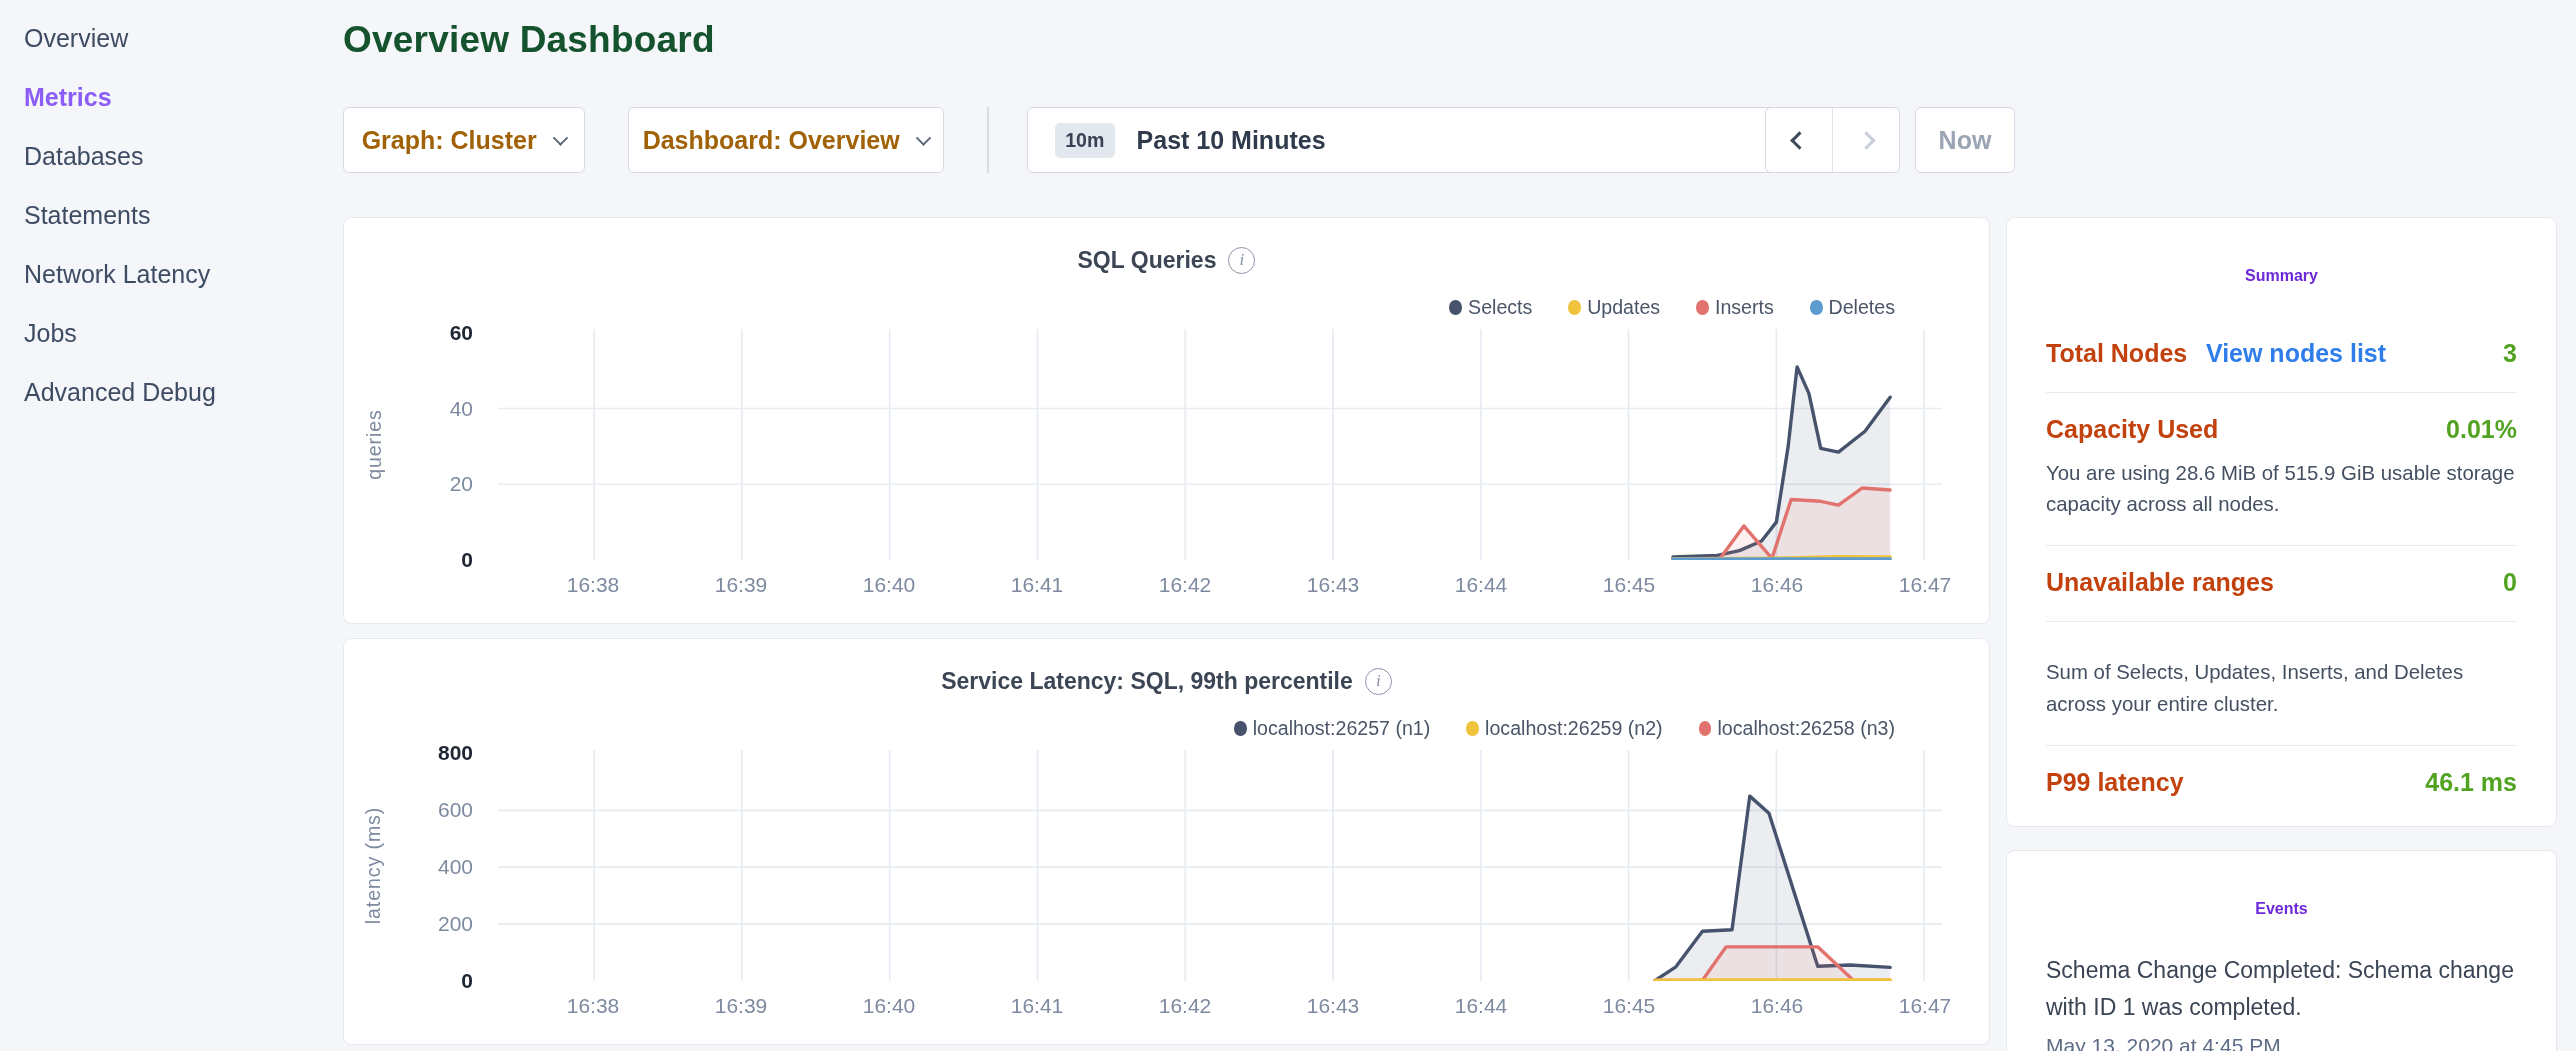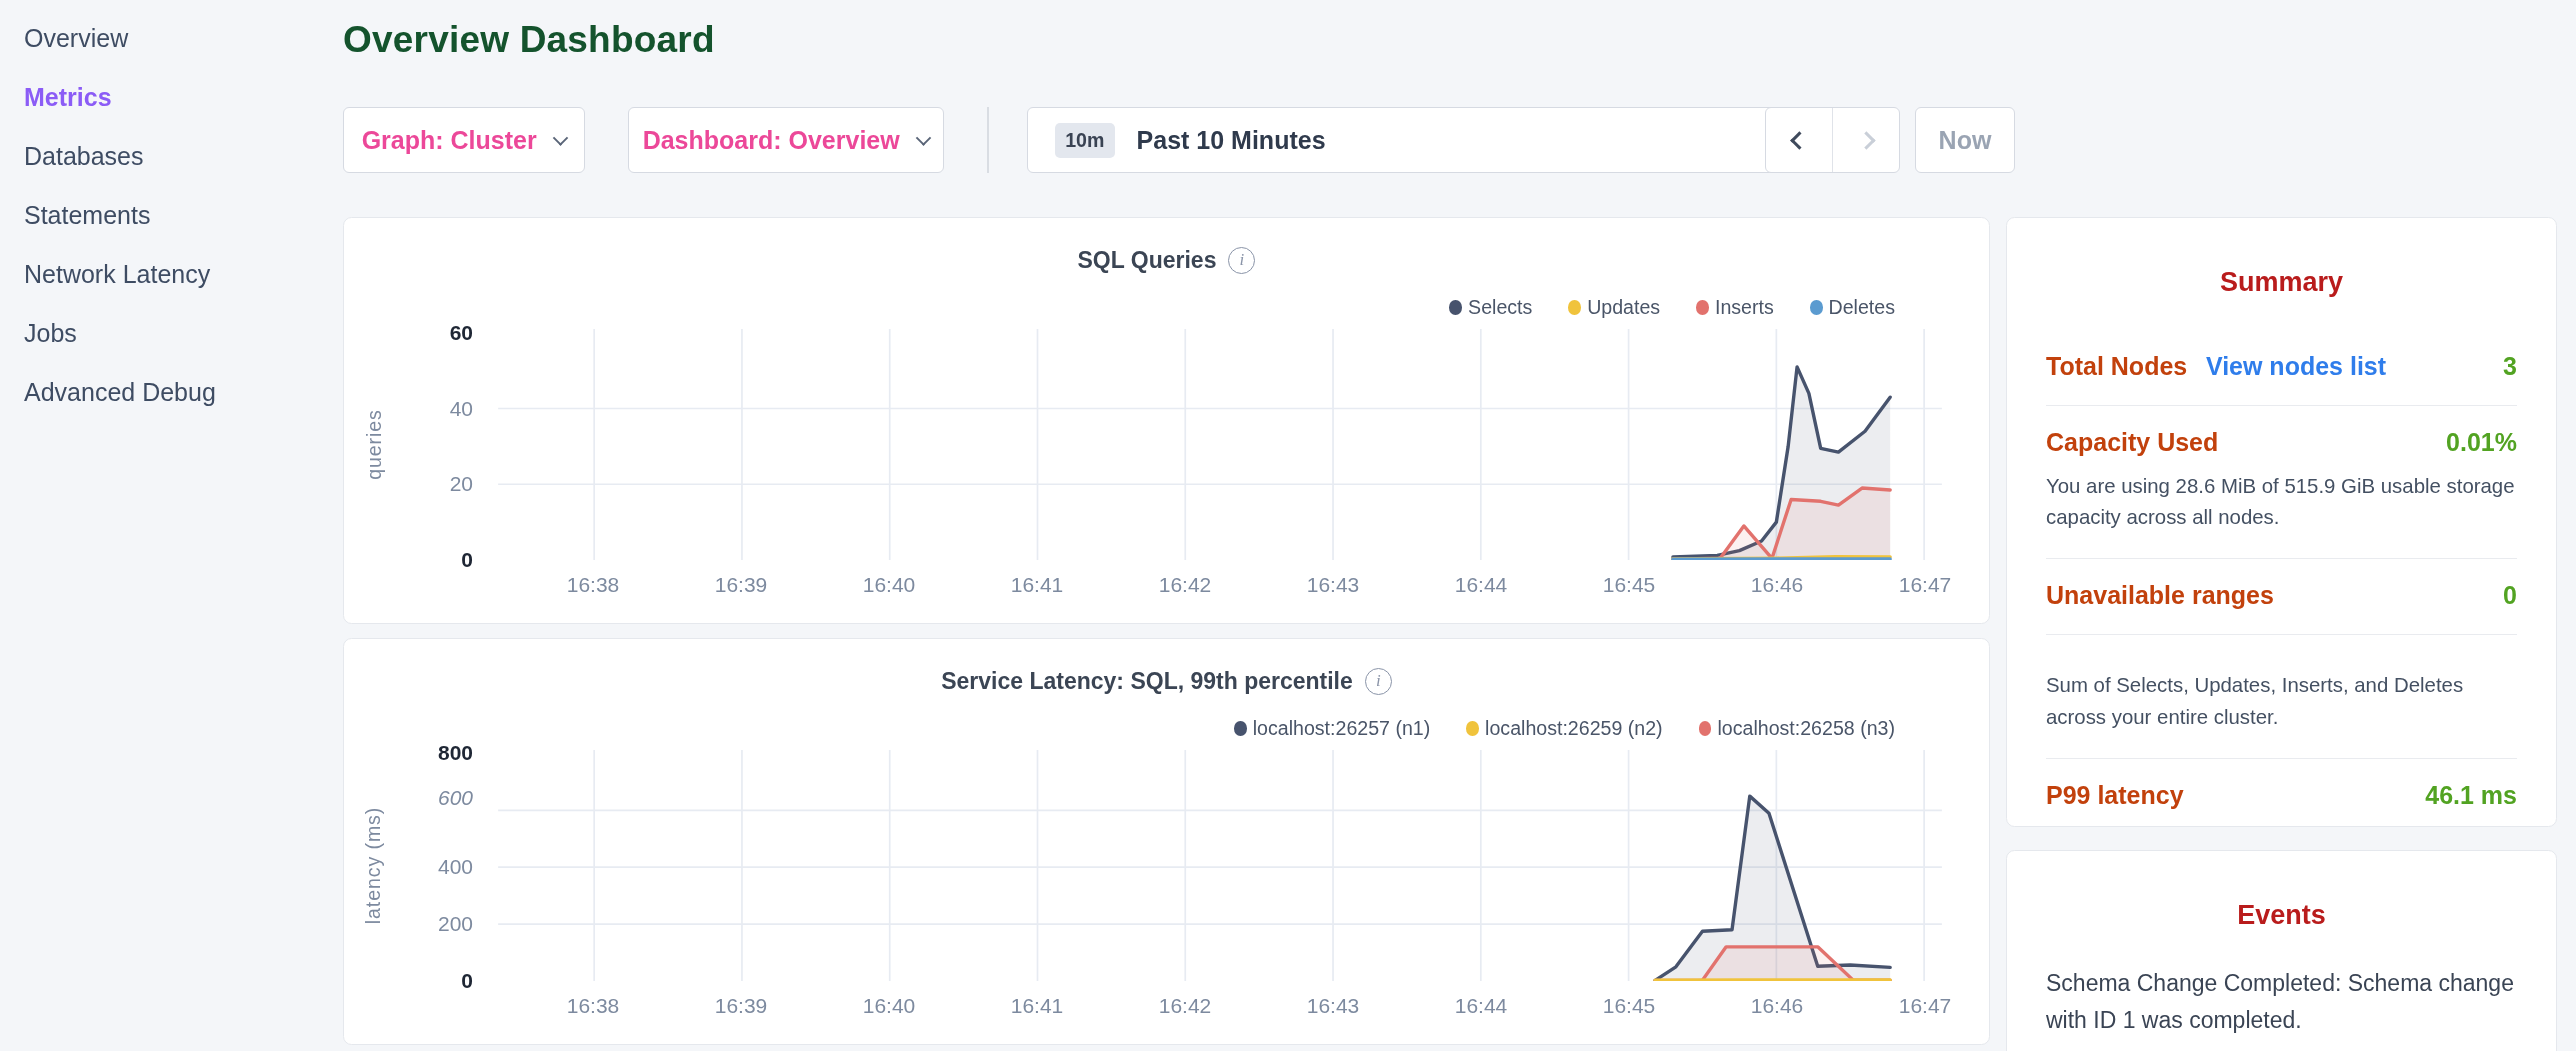--- a/index.html
+++ b/index.html
@@ -28,7 +28,7 @@
     position:absolute; top:107px; height:66px; background:#fff;
     border:1.7px solid #d6dae2; border-radius:6px;
     display:flex; align-items:center; justify-content:center; gap:18.7px;
-    font-size:25px; font-weight:700; color:#ec4899; cursor:pointer;
+    font-size:25px; font-weight:700; color:#a16207; cursor:pointer;
   }
   .chev { display:inline-block; width:11px; height:11px;
     border-right:2.6px solid #5a6578; border-bottom:2.6px solid #5a6578;

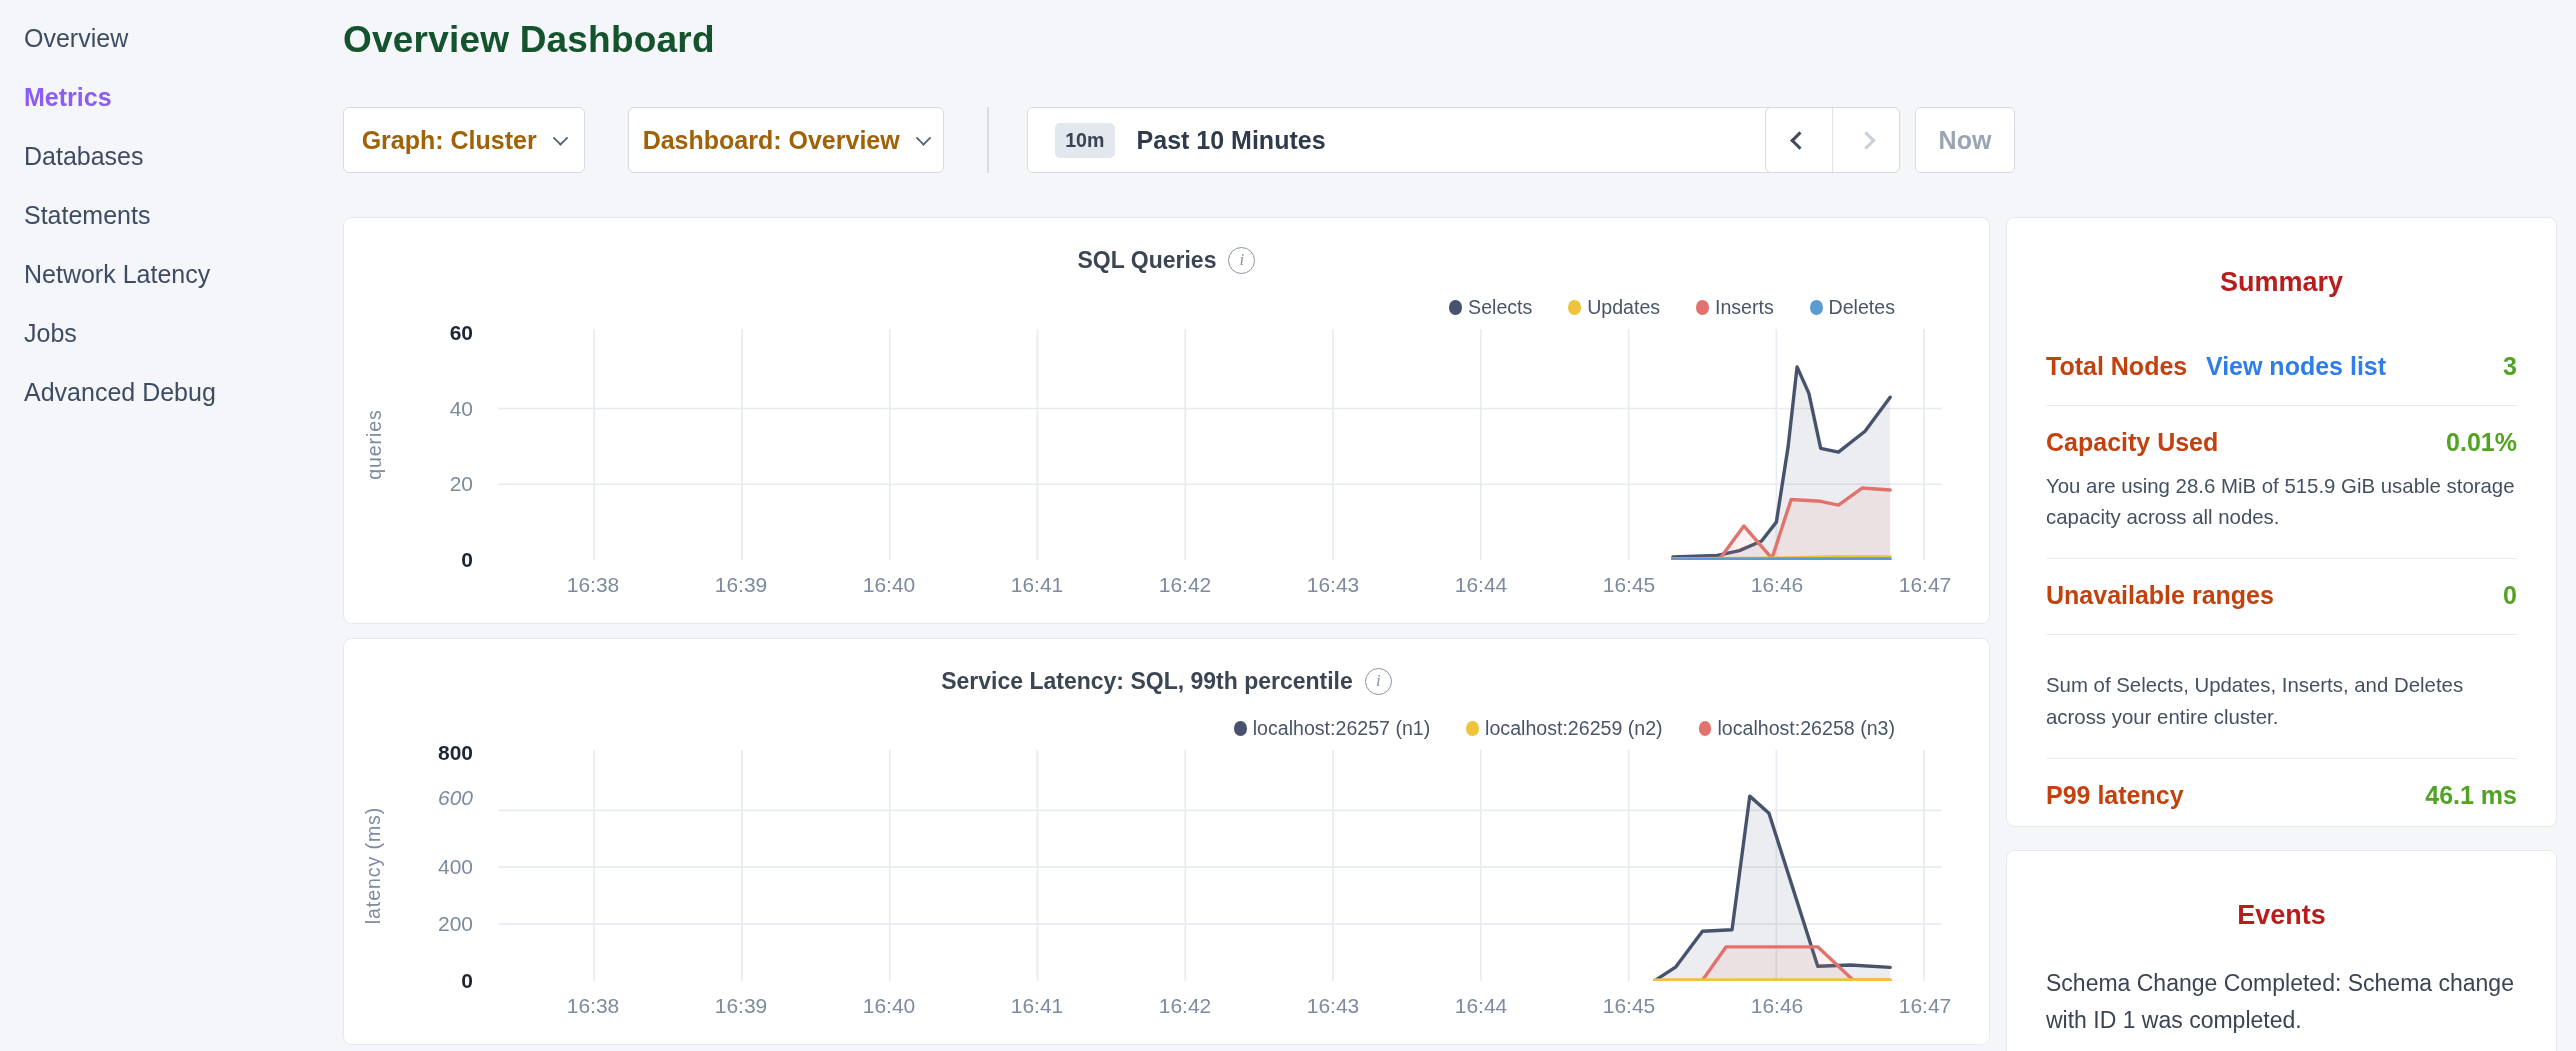--- a/index.html
+++ b/index.html
@@ -91,7 +91,7 @@
   .xtick { position:absolute; transform:translateX(-50%); font-size:21px; color:#7d8a9f; }
 
   
-  .panel-header { text-align:center; font-size:27px; font-weight:700; color:#b91c1c; padding-top:49px; }
+  .panel-header { text-align:center; font-size:16px; font-weight:700; color:#6d28d9; padding-top:49px; }
   .srow { padding:22px 0 24px 0; }
   .srow-line { display:flex; align-items:baseline; }
   .srow-label { font-size:25px; font-weight:700; color:#c2410c; }

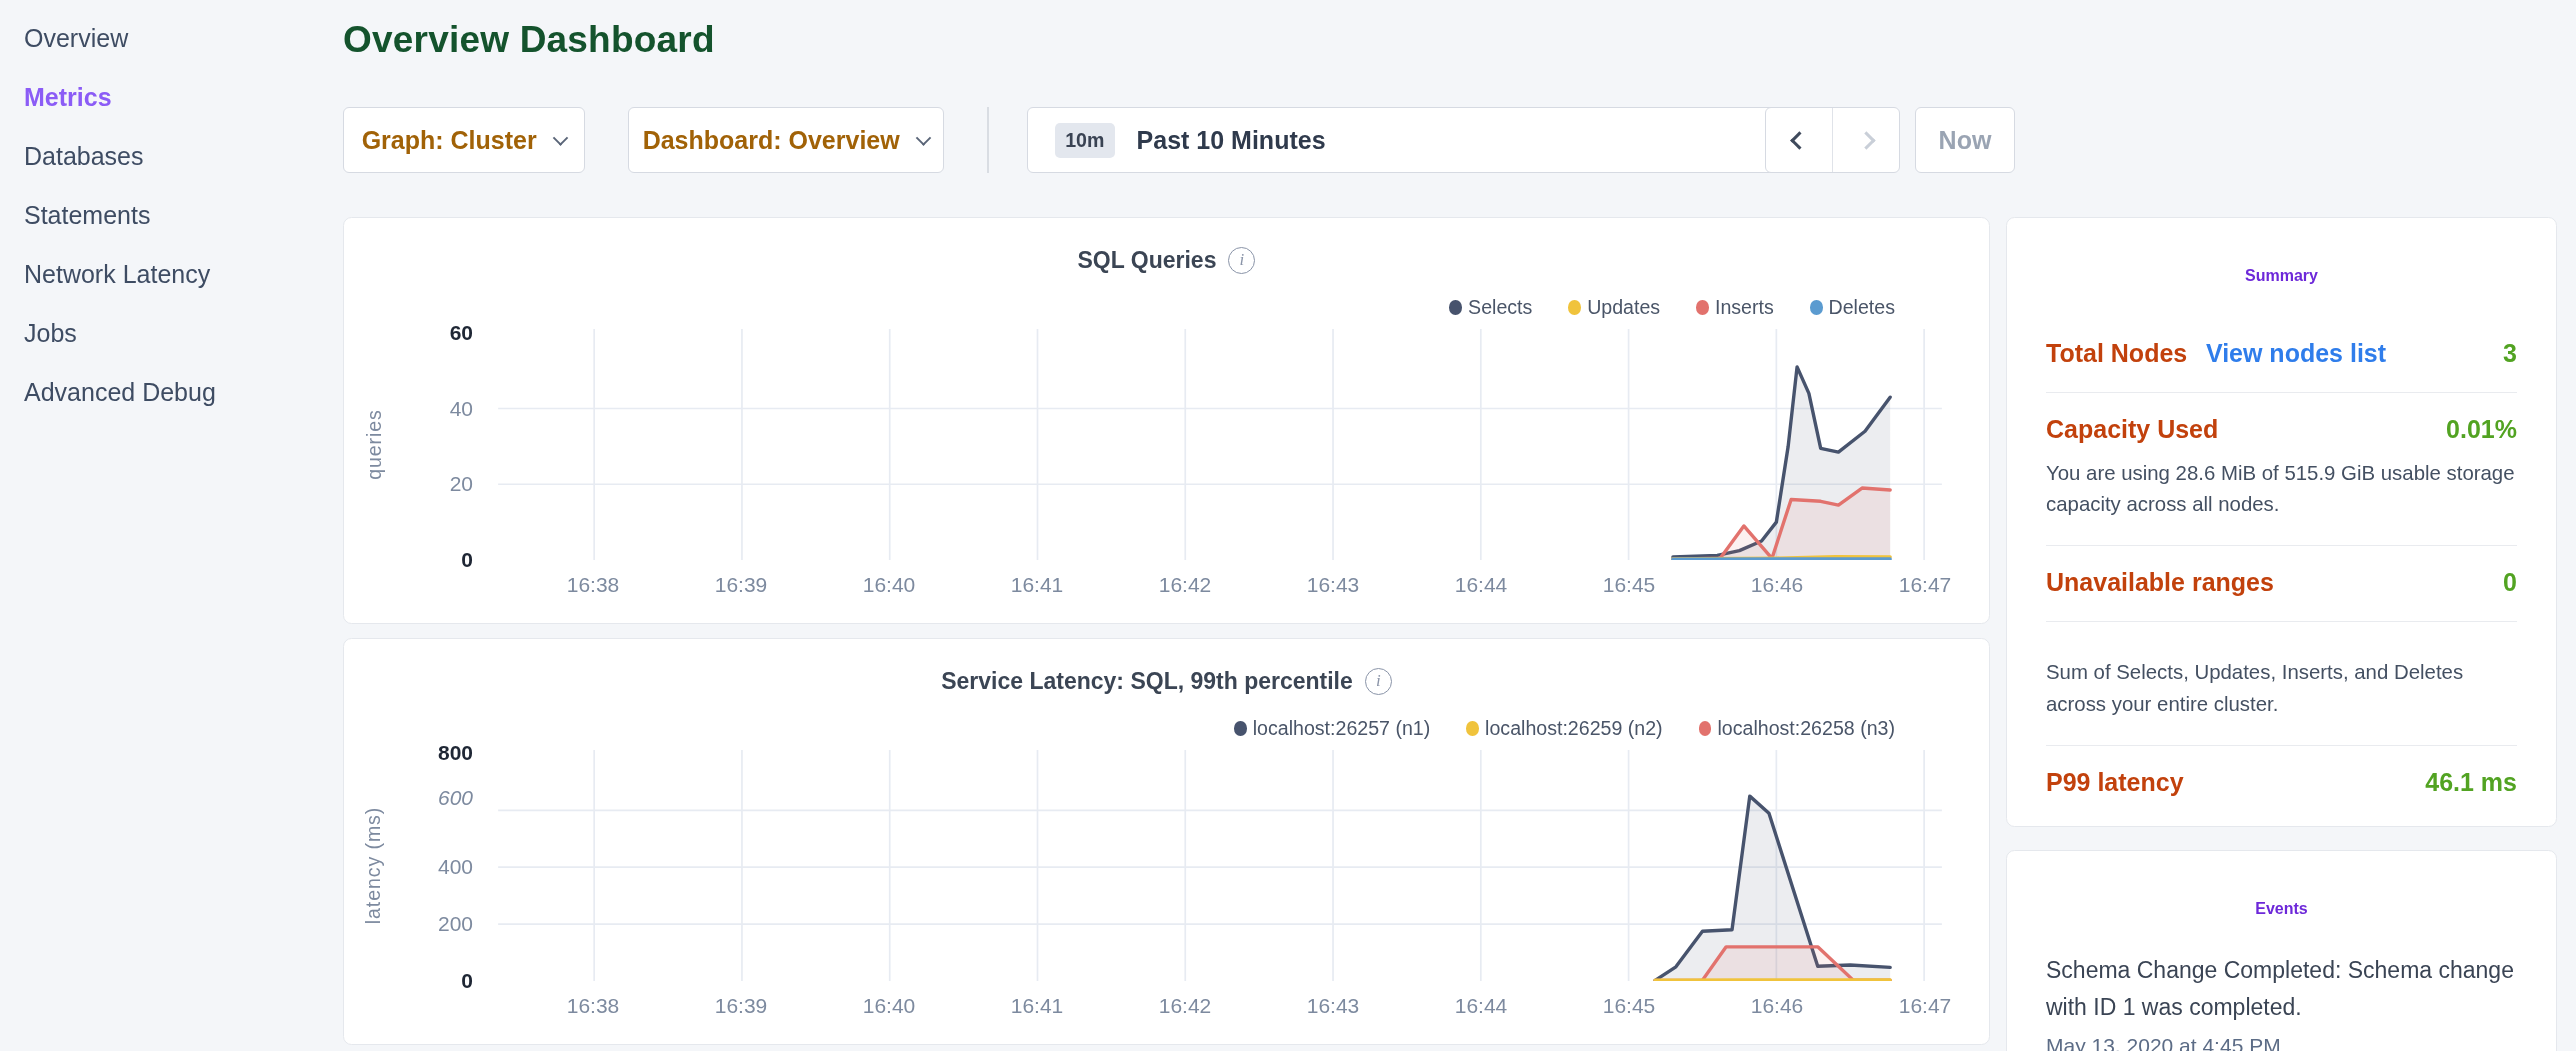--- a/index.html
+++ b/index.html
@@ -234,7 +234,7 @@
       <div class="ytick major" style="top: 231px;">0</div>
       <div class="ytick" style="top: 174px;">200</div>
       <div class="ytick" style="top: 117px;">400</div>
-      <div class="ytick" style="top: 48px; font-style: italic;">600</div>
+      <div class="ytick" style="top: 60px;">600</div>
       <div class="ytick major" style="top: 3.4px;">800</div>
     </div>
   <div class="plot"><svg width="1446" height="231" viewBox="0 0 1700 272">

